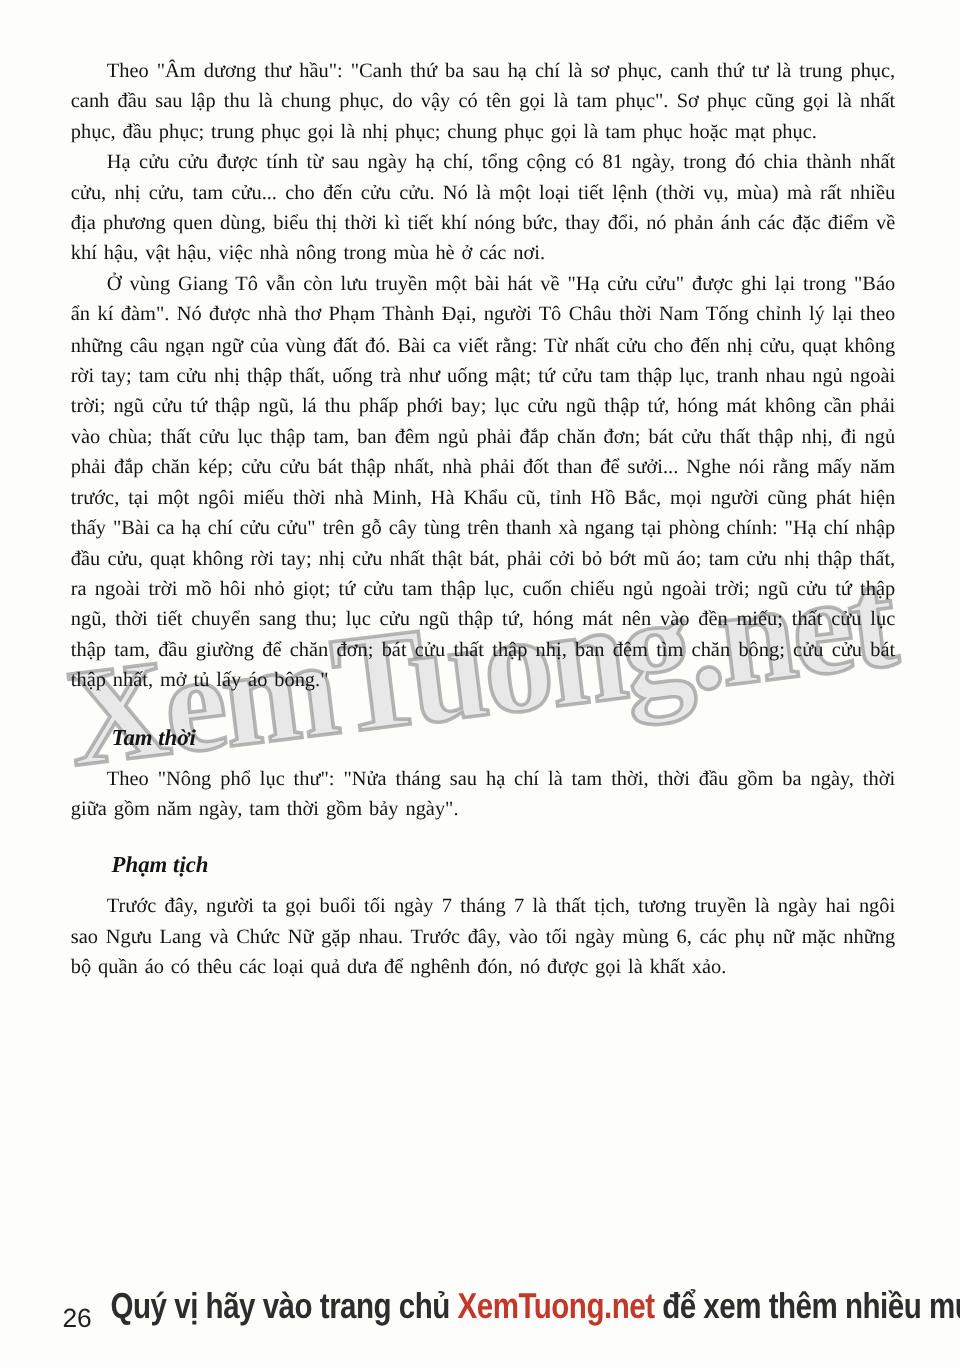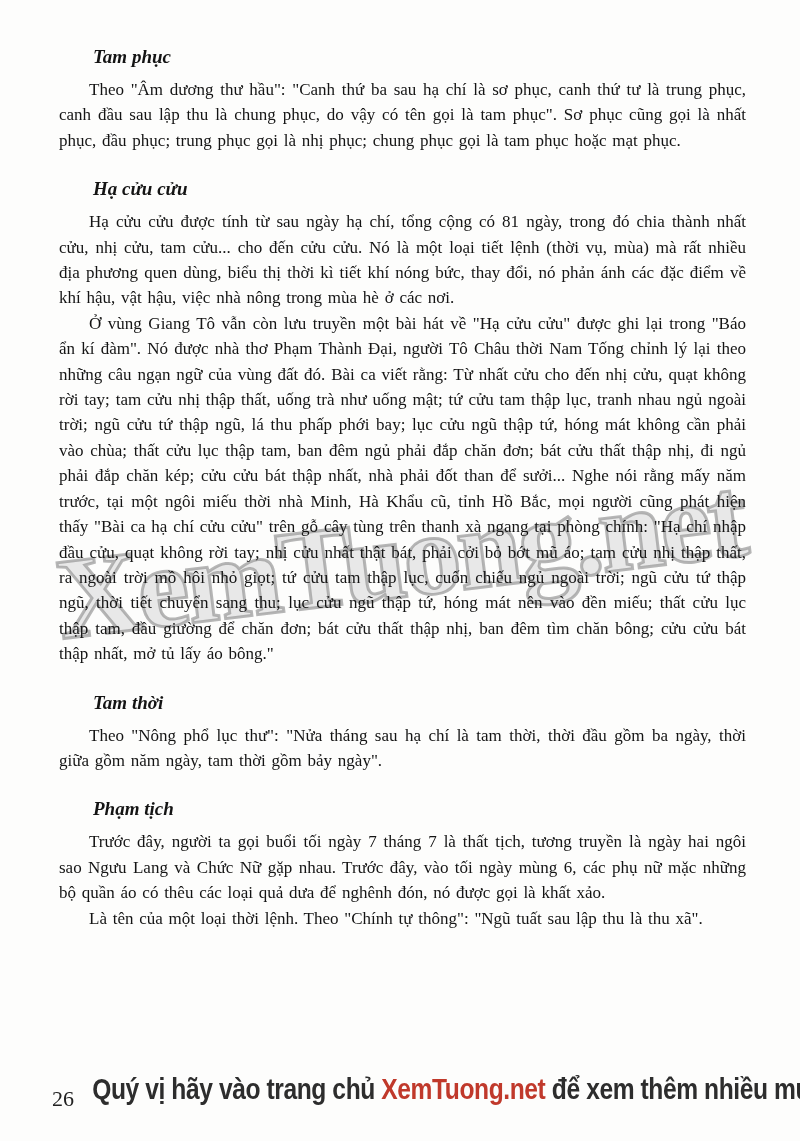--- a/index.html
+++ b/index.html
@@ -87,7 +87,6 @@
   <div class="content">
 
     <div class="section">
-      <div class="section-heading">Tam phục</div>
       <p>Theo "Âm dương thư hầu": "Canh thứ ba sau hạ chí là sơ phục, canh thứ tư là trung phục, canh đầu sau lập thu là chung phục, do vậy có tên gọi là tam phục". Sơ phục cũng gọi là nhất phục, đầu phục; trung phục gọi là nhị phục; chung phục gọi là tam phục hoặc mạt phục.</p>
     </div>
 

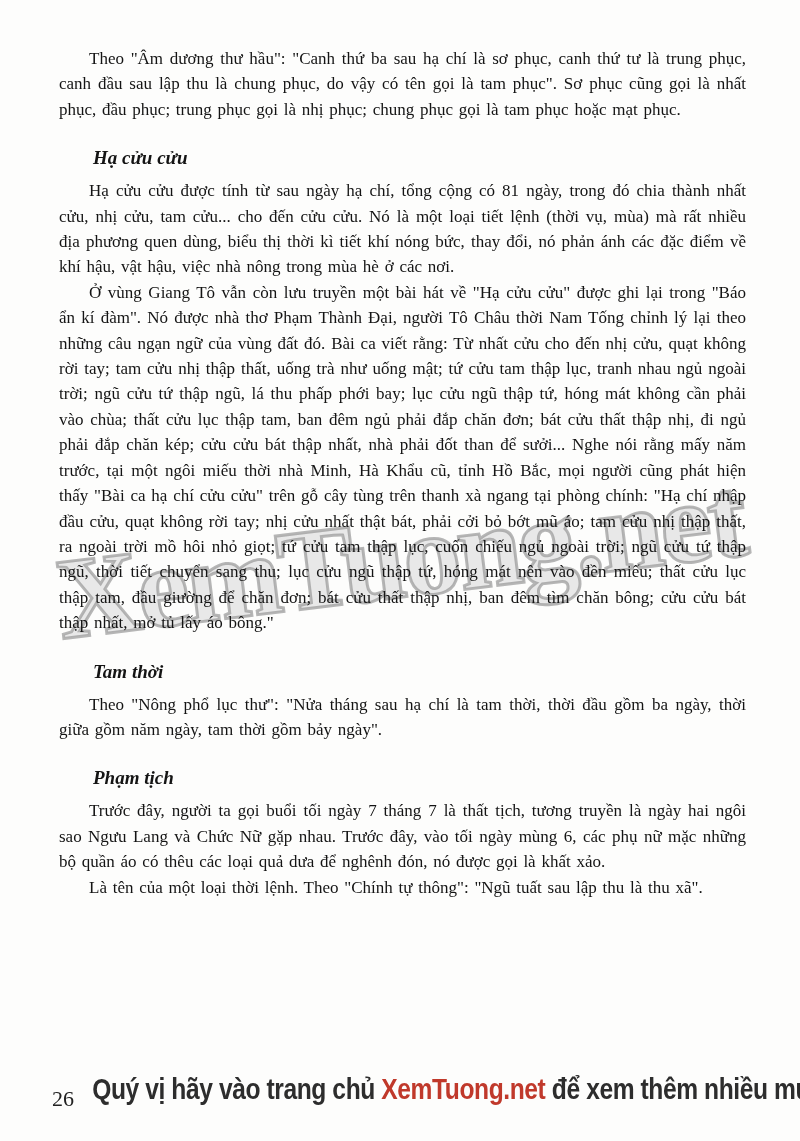--- a/index.html
+++ b/index.html
@@ -91,7 +91,6 @@
     </div>
 
     <div class="section">
-      <div class="section-heading">Hạ cửu cửu</div>
       <p>Hạ cửu cửu được tính từ sau ngày hạ chí, tổng cộng có 81 ngày, trong đó chia thành nhất cửu, nhị cửu, tam cửu... cho đến cửu cửu. Nó là một loại tiết lệnh (thời vụ, mùa) mà rất nhiều địa phương quen dùng, biểu thị thời kì tiết khí nóng bức, thay đổi, nó phản ánh các đặc điểm về khí hậu, vật hậu, việc nhà nông trong mùa hè ở các nơi.</p>
       <p>Ở vùng Giang Tô vẫn còn lưu truyền một bài hát về "Hạ cửu cửu" được ghi lại trong "Báo ẩn kí đàm". Nó được nhà thơ Phạm Thành Đại, người Tô Châu thời Nam Tống chỉnh lý lại theo những câu ngạn ngữ của vùng đất đó. Bài ca viết rằng: Từ nhất cửu cho đến nhị cửu, quạt không rời tay; tam cửu nhị thập thất, uống trà như uống mật; tứ cửu tam thập lục, tranh nhau ngủ ngoài trời; ngũ cửu tứ thập ngũ, lá thu phấp phới bay; lục cửu ngũ thập tứ, hóng mát không cần phải vào chùa; thất cửu  lục thập tam, ban đêm ngủ phải đắp chăn đơn; bát cửu thất thập nhị, đi ngủ phải đắp chăn kép; cửu cửu bát thập nhất, nhà phải đốt than để sưởi... Nghe nói rằng mấy năm trước, tại một ngôi miếu thời nhà Minh, Hà Khẩu cũ, tỉnh Hồ Bắc, mọi người cũng phát hiện thấy "Bài ca hạ chí cửu cửu" trên gỗ cây tùng trên thanh xà ngang tại phòng chính: "Hạ chí nhập đầu cửu, quạt không rời tay; nhị cửu nhất thật bát, phải cởi bỏ bớt mũ áo; tam cửu nhị thập thất, ra ngoài trời mồ hôi nhỏ giọt; tứ cửu tam thập lục, cuốn chiếu ngủ ngoài trời; ngũ cửu tứ thập ngũ, thời tiết chuyển sang thu; lục cửu ngũ thập tứ, hóng mát nên vào đền miếu; thất cửu lục thập tam, đầu giường để chăn đơn; bát cửu thất thập nhị, ban đêm tìm chăn bông; cửu cửu bát thập nhất, mở tủ lấy áo bông."</p>
     </div>

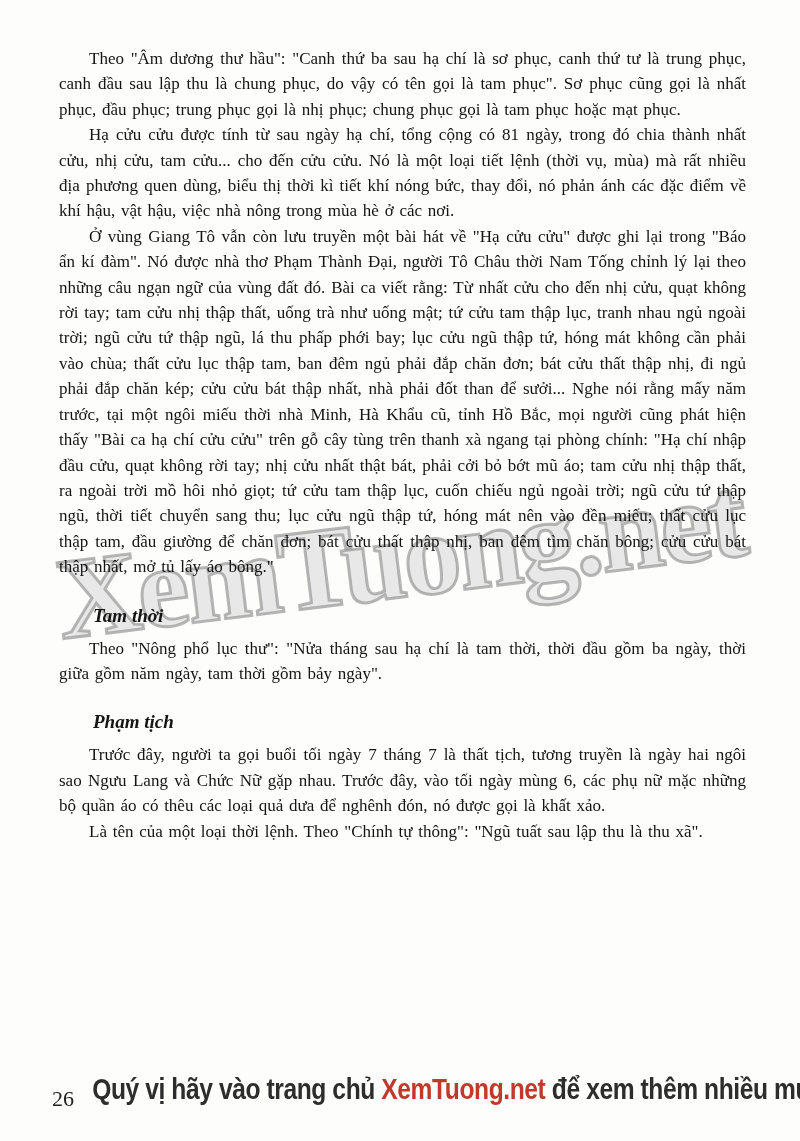--- a/index.html
+++ b/index.html
@@ -106,7 +106,6 @@
     </div>
 
     <div class="section">
-      <p>Là tên của một loại thời lệnh. Theo "Chính tự thông": "Ngũ tuất sau lập thu là thu xã".</p>
     </div>
 
   </div>

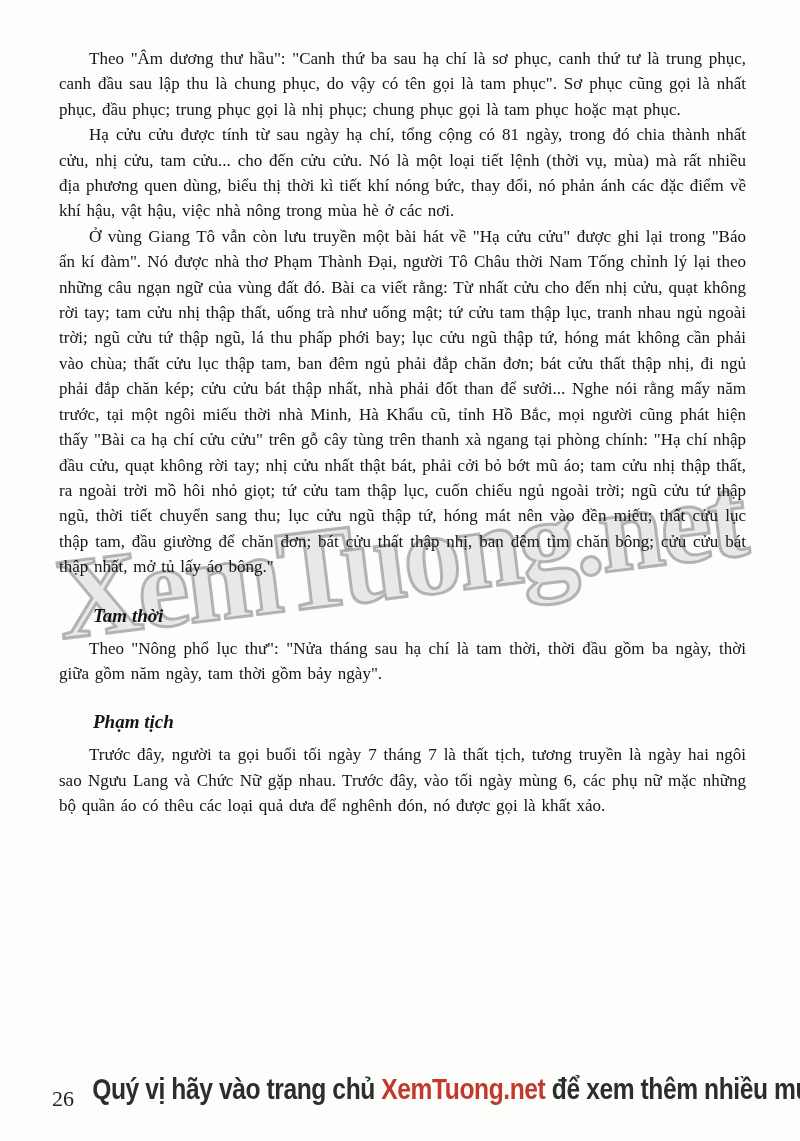--- a/index.html
+++ b/index.html
@@ -53,7 +53,7 @@
     left:52px;top:1086px;
     z-index:2;
     font-size:22px;
-    font-family:Liberation Serif, serif;
+    font-family:Liberation Sans, sans-serif;
     color:#222;
   }
   .footer{

